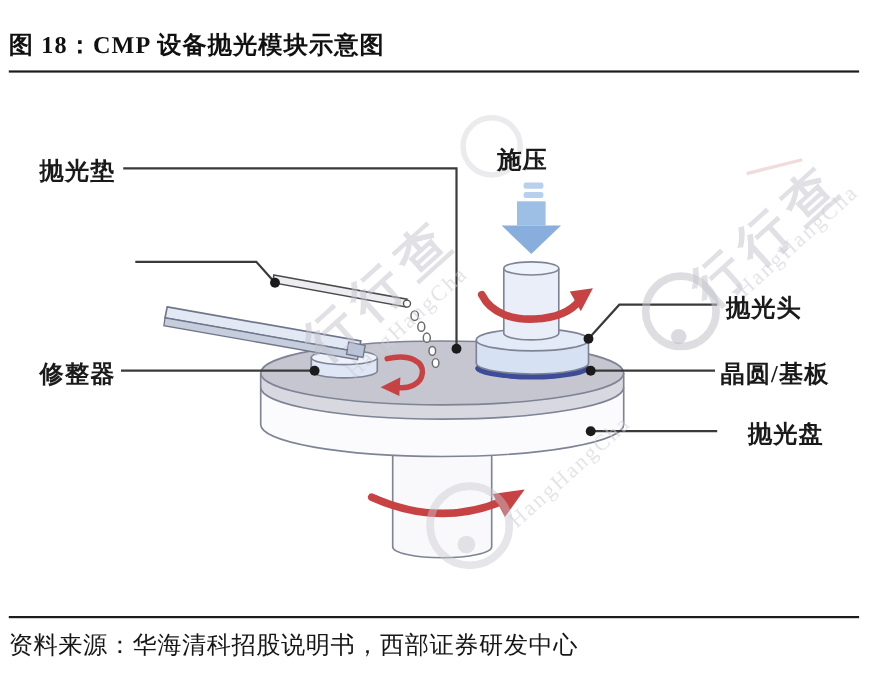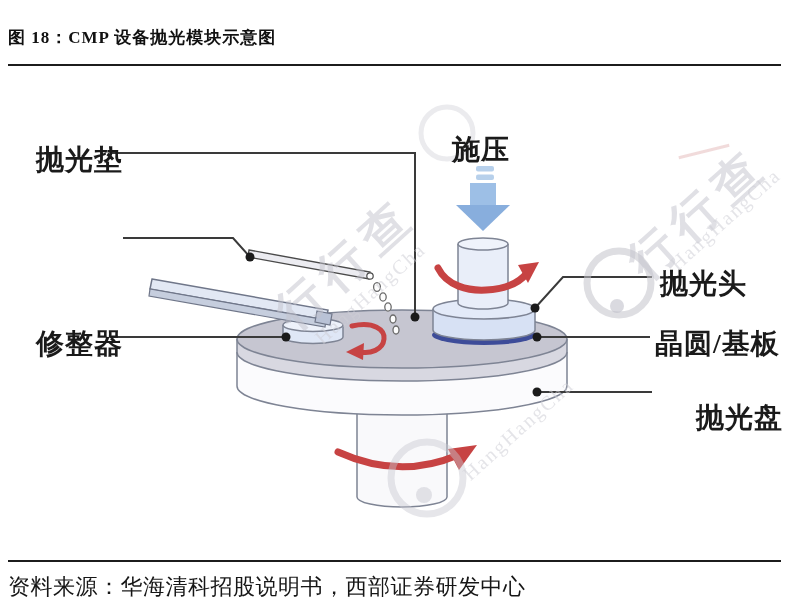--- a/index.html
+++ b/index.html
@@ -5,7 +5,7 @@
   html,body{margin:0;padding:0;background:#ffffff;}
   .page{position:relative;width:810px;height:616px;background:#ffffff;overflow:hidden;
         font-family:"Liberation Serif", serif;}
-  .title{position:absolute;left:8px;top:26px;font-size:17px;font-weight:bold;color:#111;
+  .title{position:absolute;left:8px;top:26px;font-size:22px;font-weight:bold;color:#111;
          letter-spacing:1px;white-space:nowrap;}
   .rule{position:absolute;left:8px;width:773px;height:2px;background:#1c1c1c;}
   .rule-top{top:64px;}

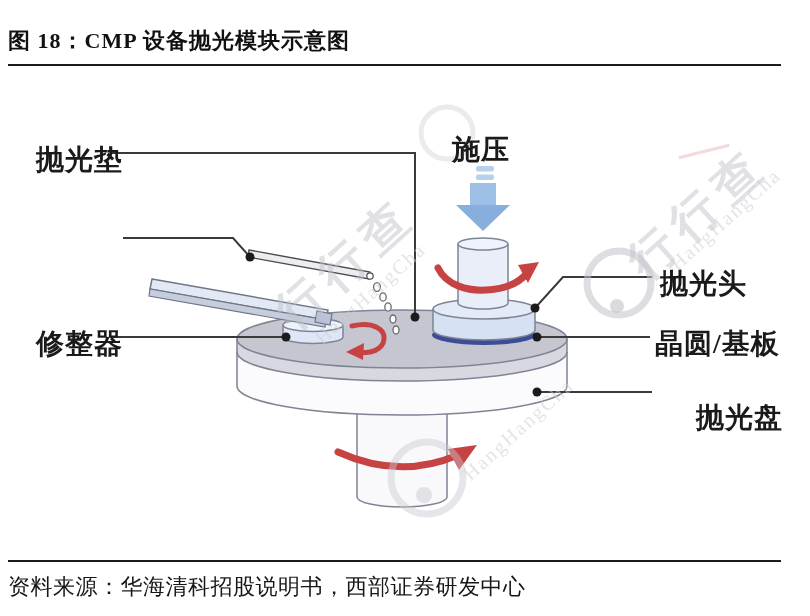--- a/index.html
+++ b/index.html
@@ -13,7 +13,7 @@
   .source{position:absolute;left:8px;top:572px;font-size:22px;color:#161616;
           letter-spacing:0.5px;white-space:nowrap;}
   .diagram-svg{position:absolute;left:0;top:0;}
-  .callout{position:absolute;font-size:28px;font-weight:bold;color:#1a1a1a;
+  .callout{position:absolute;font-size:22px;font-weight:bold;color:#1a1a1a;
            white-space:nowrap;letter-spacing:1px;}
   
   .wm{position:absolute;pointer-events:none;white-space:nowrap;}

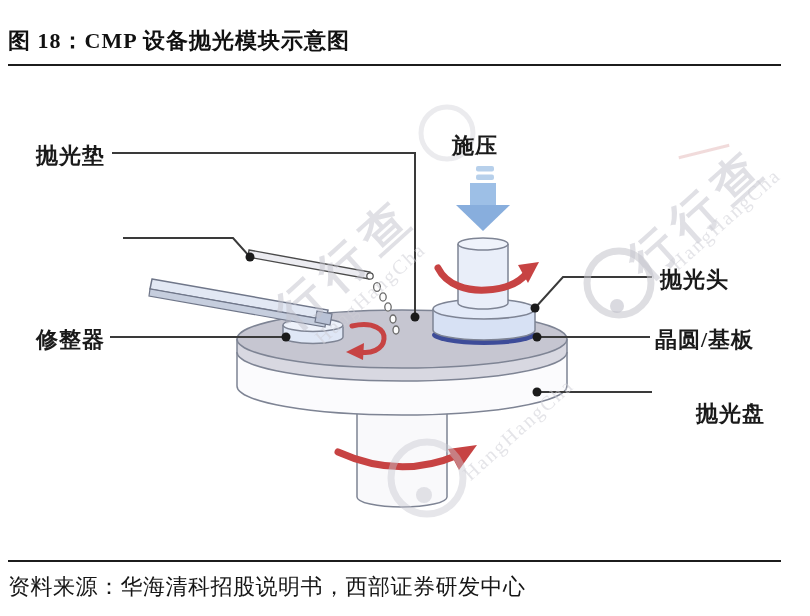--- a/index.html
+++ b/index.html
@@ -126,7 +126,7 @@
   <div class="callout" style="left:452px;top:131px;">施压</div>
   <div class="callout" style="left:660px;top:265px;">抛光头</div>
   <div class="callout" style="left:655px;top:325px;">晶圆/基板</div>
-  <div class="callout" style="left:696px;top:380px;margin-top:19px;">抛光盘</div>
+  <div class="callout" style="left:680px;top:380px;">抛光盘</div>
 
   <div class="wm wm-cn wm-rot" style="left:262px;top:232px;">行行查</div>
   <div class="wm wm-en wm-rot" style="left:300px;top:282px;">HangHangCha</div>

